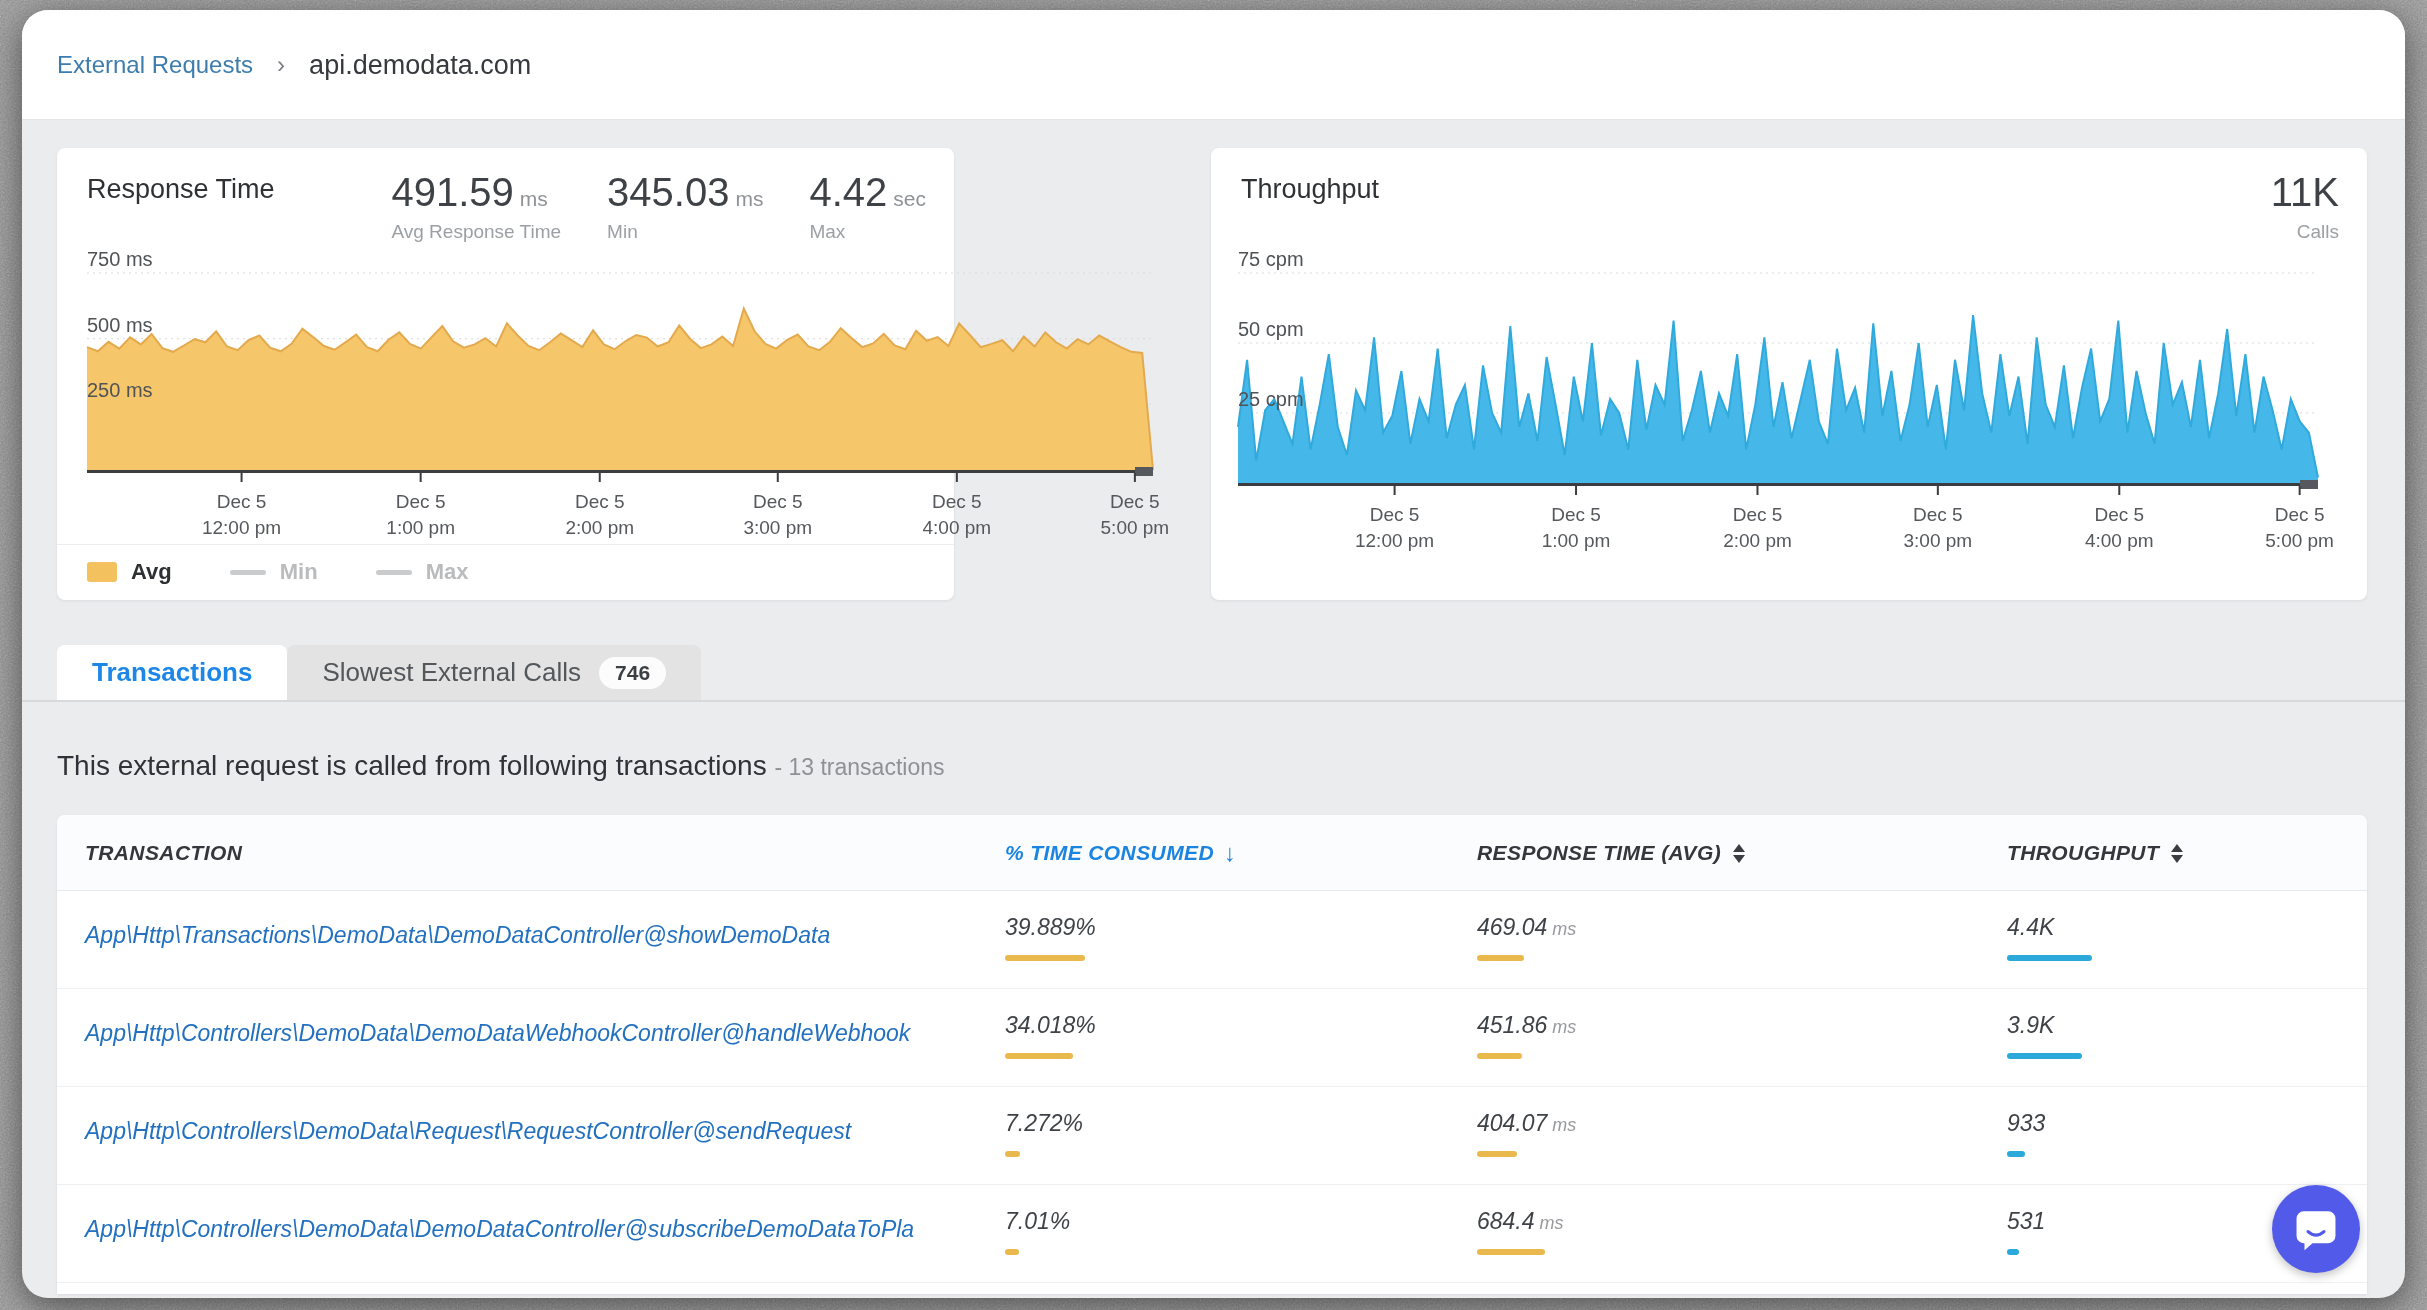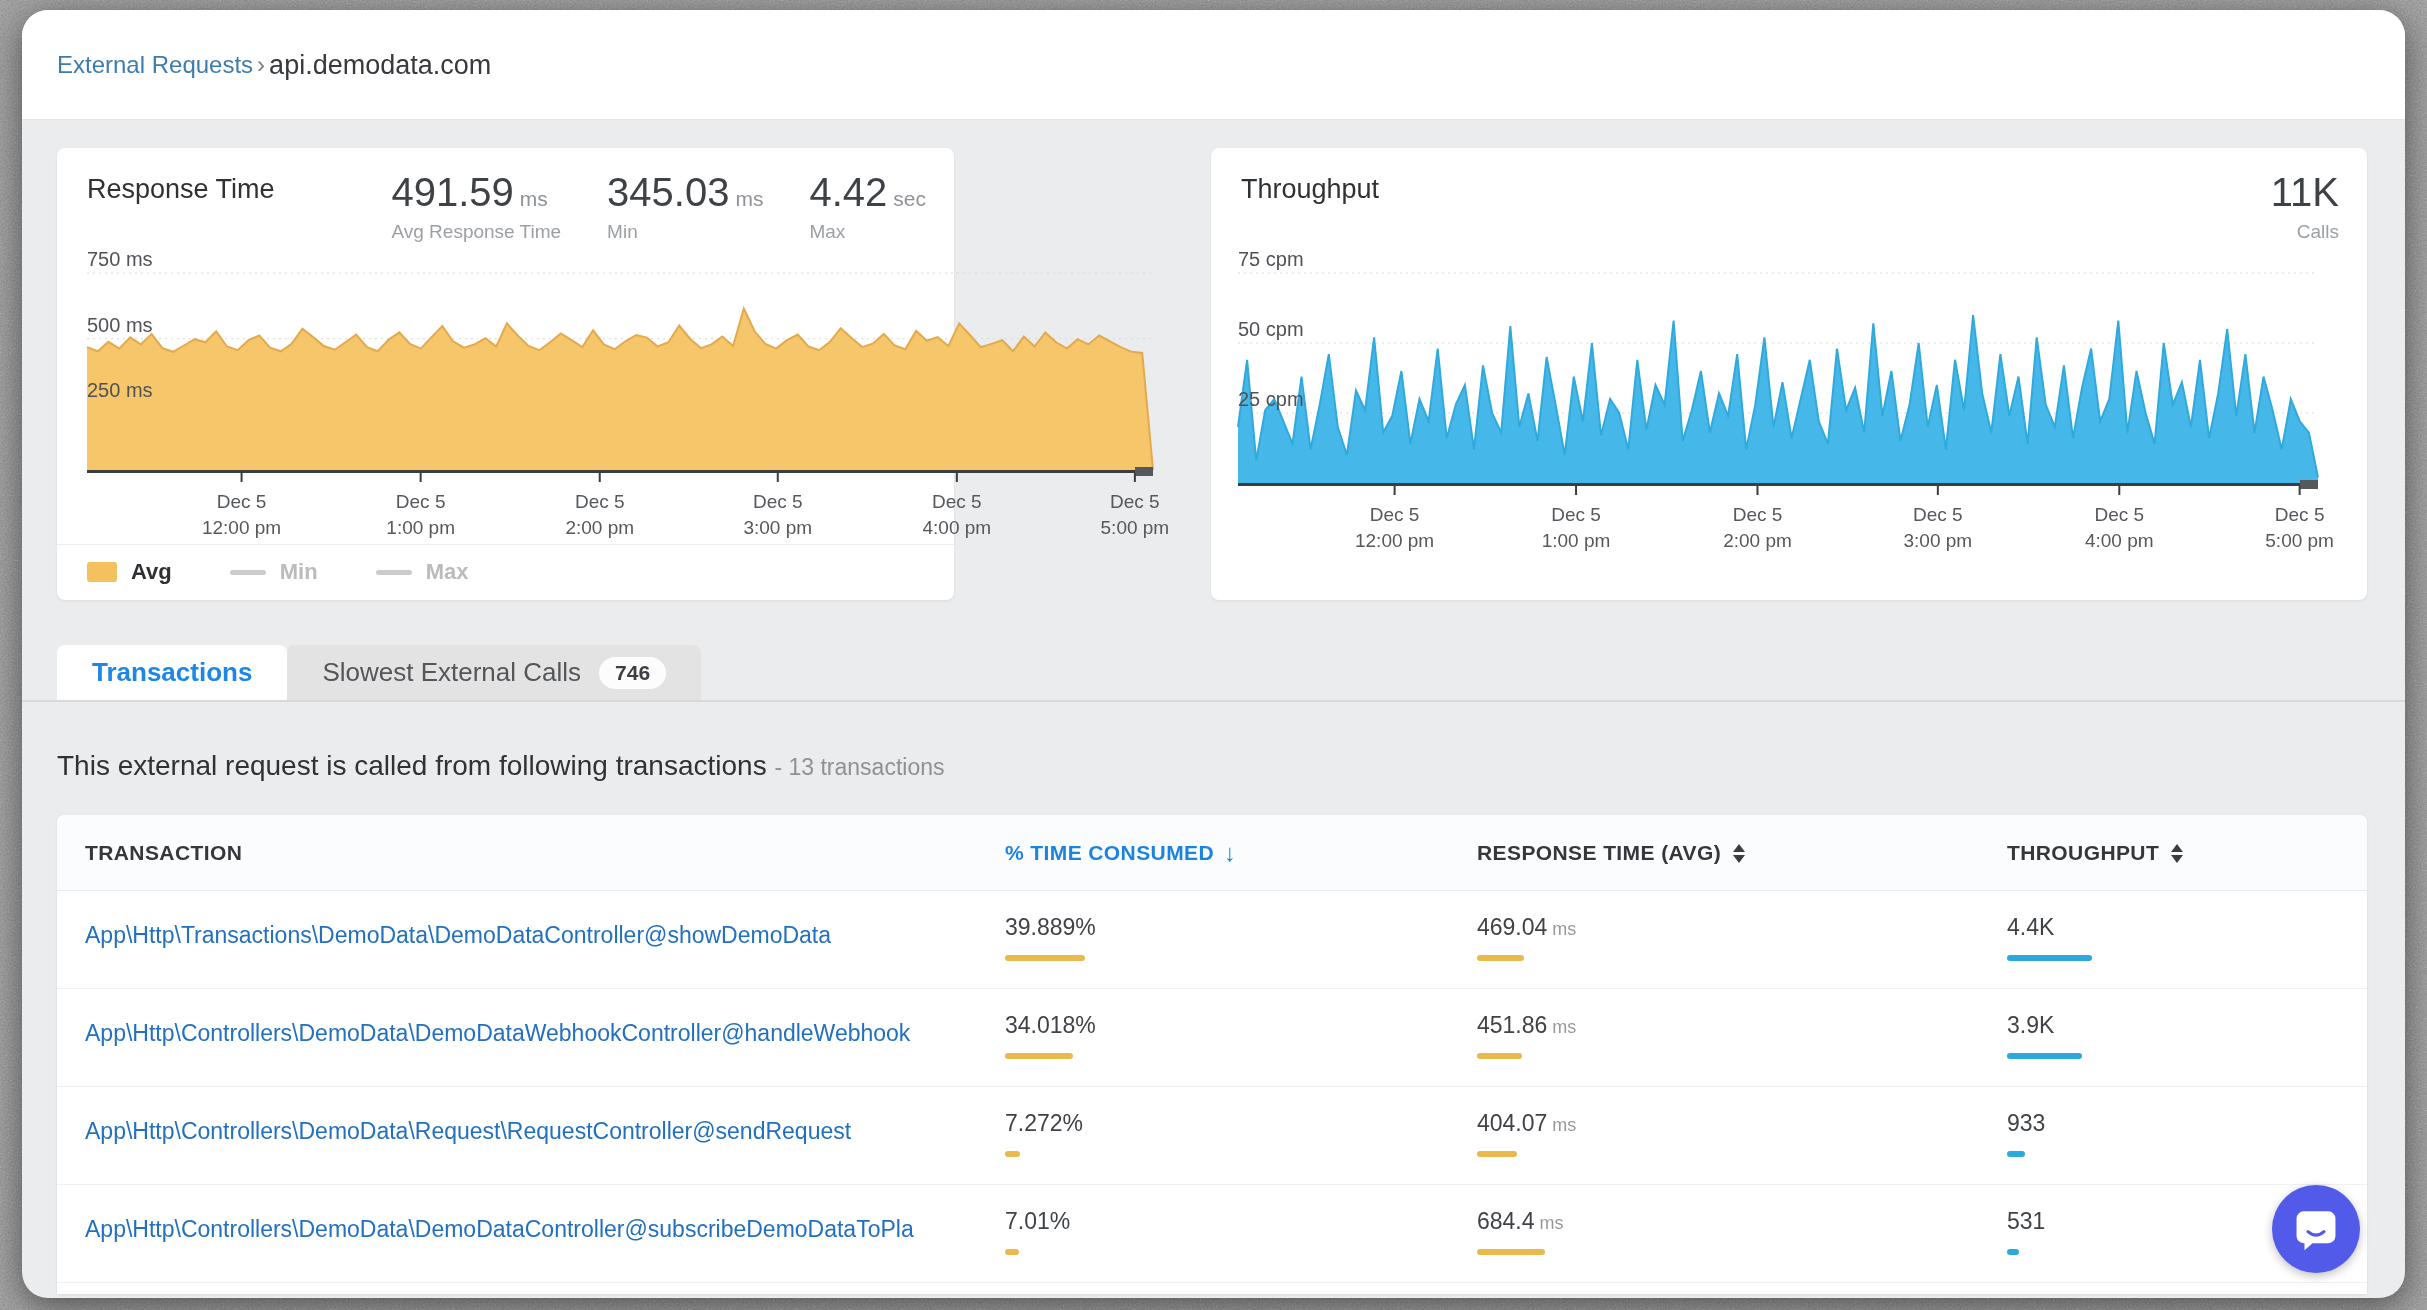--- a/index.html
+++ b/index.html
@@ -14,7 +14,7 @@
   
   .topbar { position:absolute; left:0; top:0; width:100%; height:110px; background:#fff;
             border-bottom:1px solid #e4e5e7; }
-  .crumbs { position:absolute; left:35px; top:0; height:110px; display:flex; align-items:center; gap:4px; }
+  .crumbs { position:absolute; left:35px; top:0; height:110px; display:flex; align-items:center; gap:24px; }
   .crumb-link { color:#3d7dad; font-size:24px; text-decoration:none; cursor:pointer; }
   .crumb-sep { color:#7b7f84; font-size:24px; }
   .crumb-cur { color:#36393d; font-size:27px; }

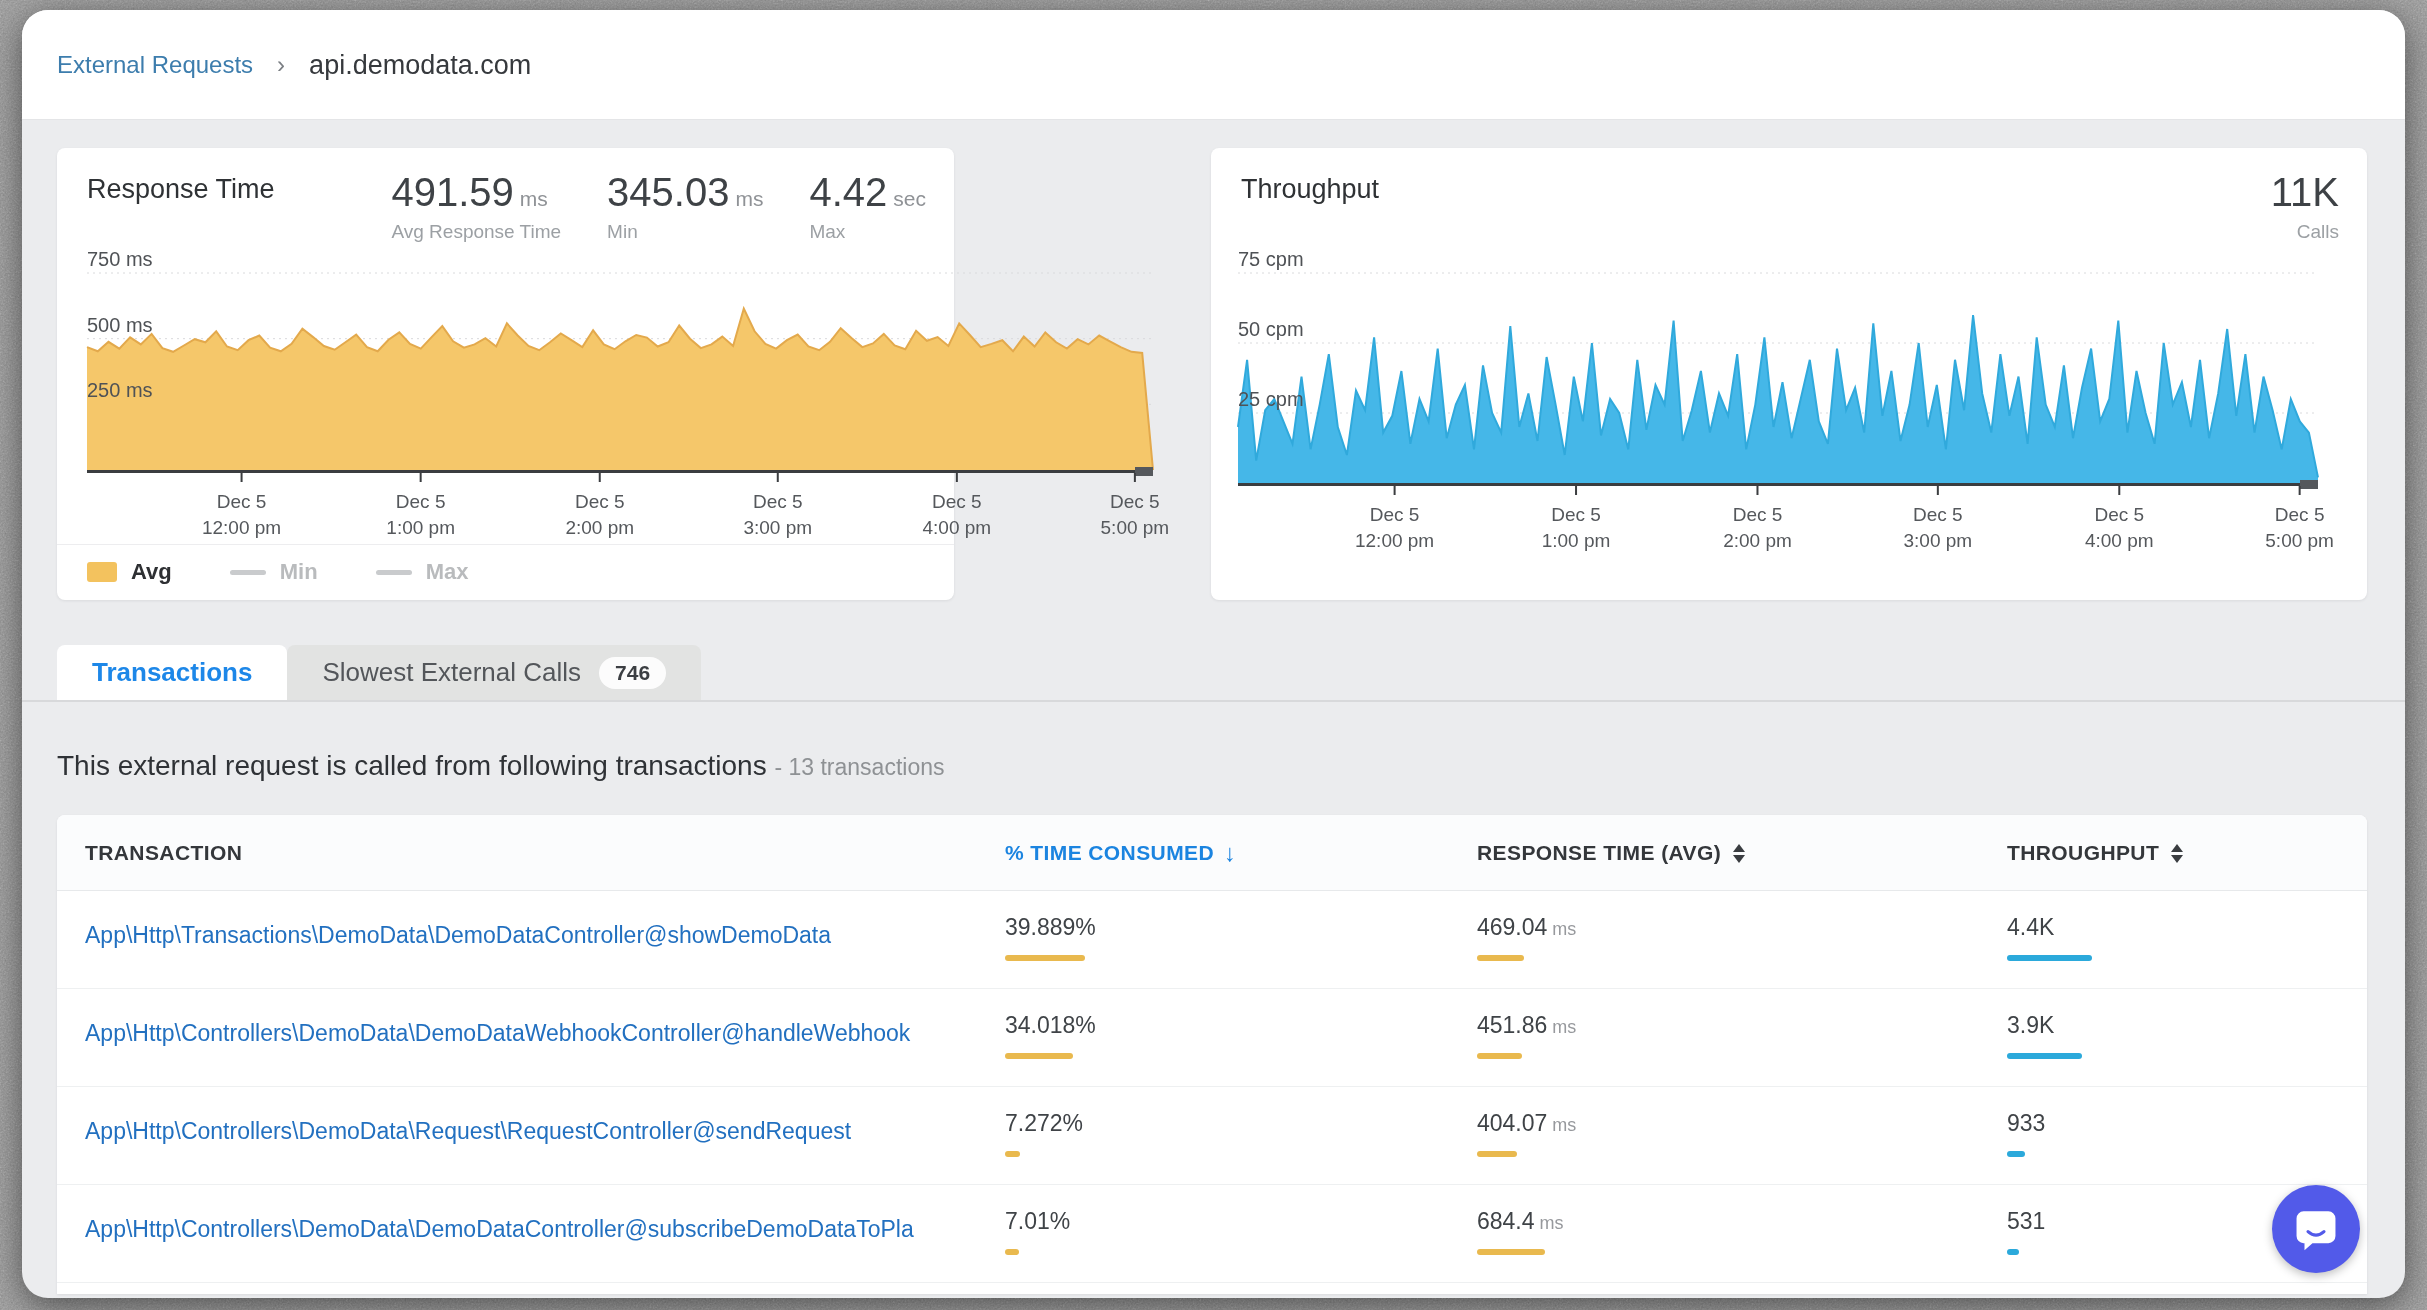--- a/index.html
+++ b/index.html
@@ -55,7 +55,7 @@
 
   
   .table-card { position:absolute; left:35px; top:805px; width:2310px; height:479px;
-                background:#fff; border-radius:8px 8px 0 0; box-shadow:0 1px 3px rgba(20,30,40,.08); }
+                background:#fff; border-radius:8px 8px 0 0; box-shadow:0 1px 3px rgba(20,30,40,.08);font-style:italic; }
   .thead { position:absolute; left:0; top:0; width:100%; height:76px; background:#fbfcfd;
            border-bottom:1px solid #e7e9eb; border-radius:8px 8px 0 0; }
   .th { position:absolute; top:0; height:76px; display:flex; align-items:center;

